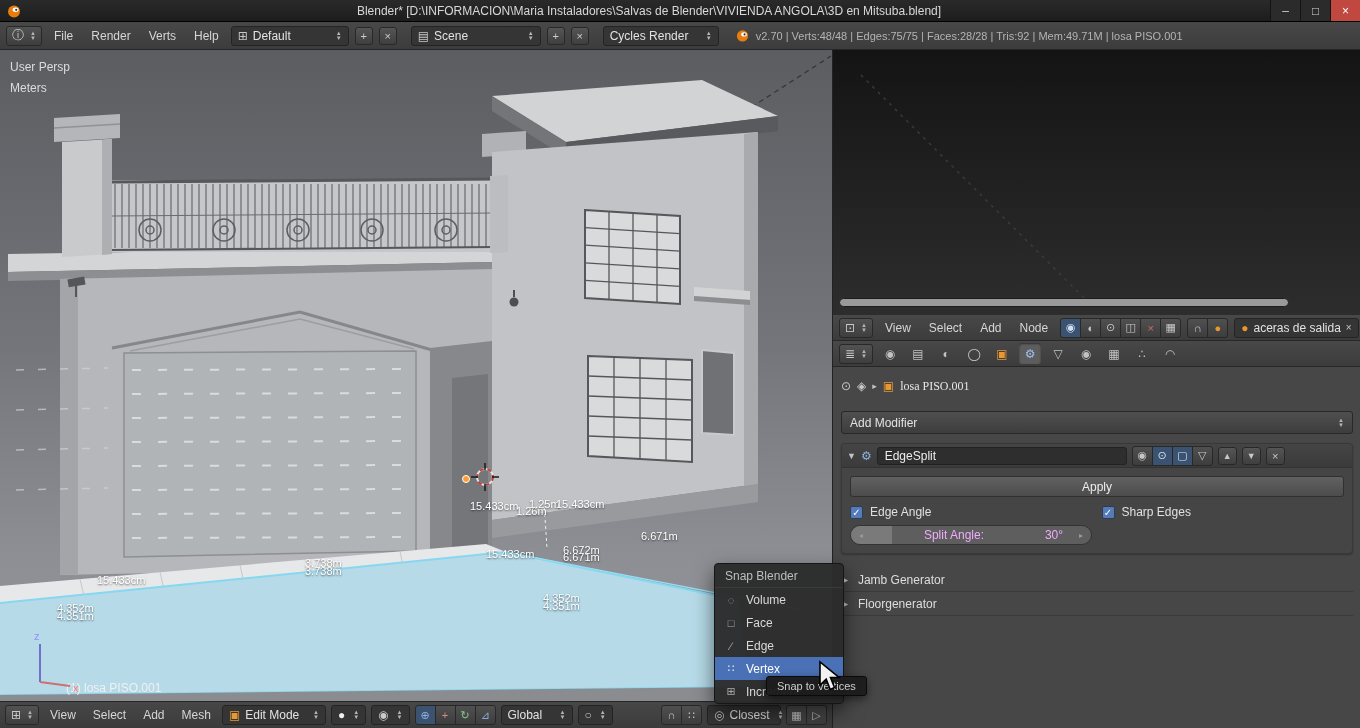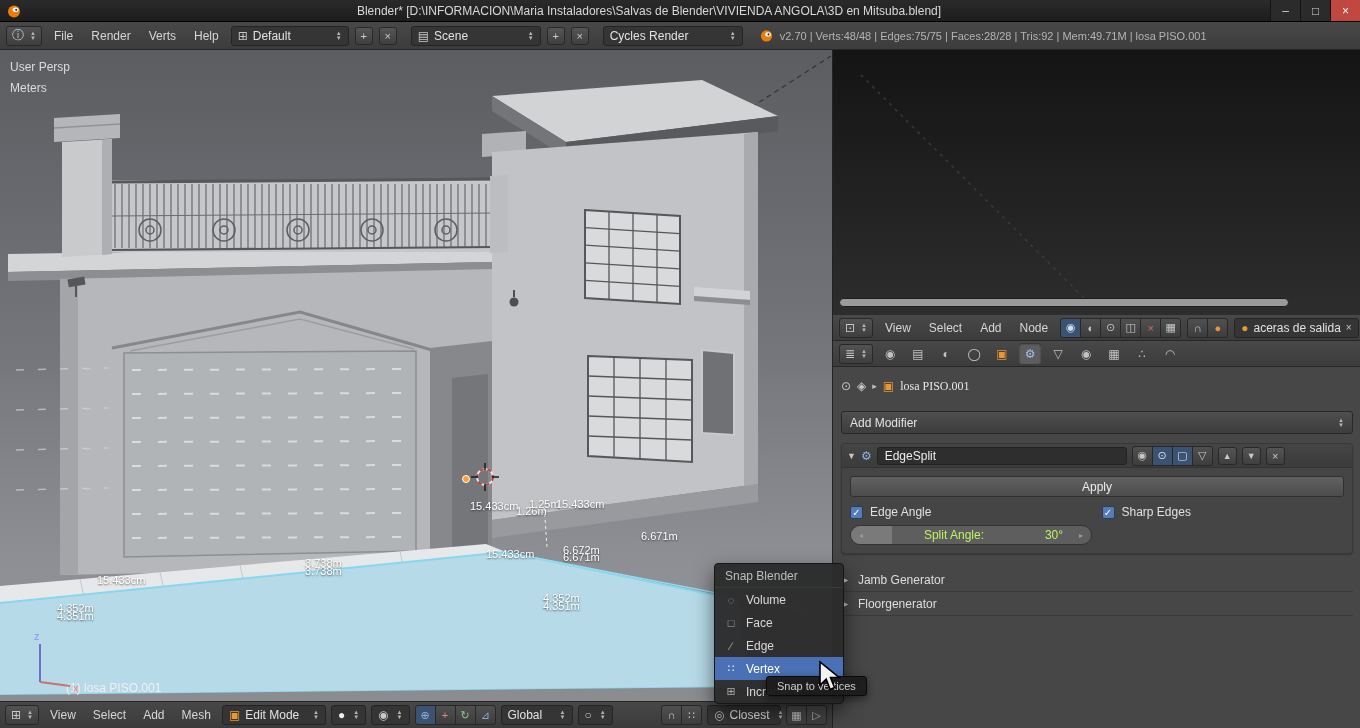--- a/index.html
+++ b/index.html
@@ -175,7 +175,7 @@
   </div>
   <div class="mini-btn">+</div>
   <div class="mini-btn">×</div>
-  <div class="field" style="width:140px; margin-left:8px;">
+  <div class="field" style="width:116px; margin-left:8px;">
     <span style="flex:1">Cycles Render</span>
     <span class="ddcol">
         <span>▲</span>

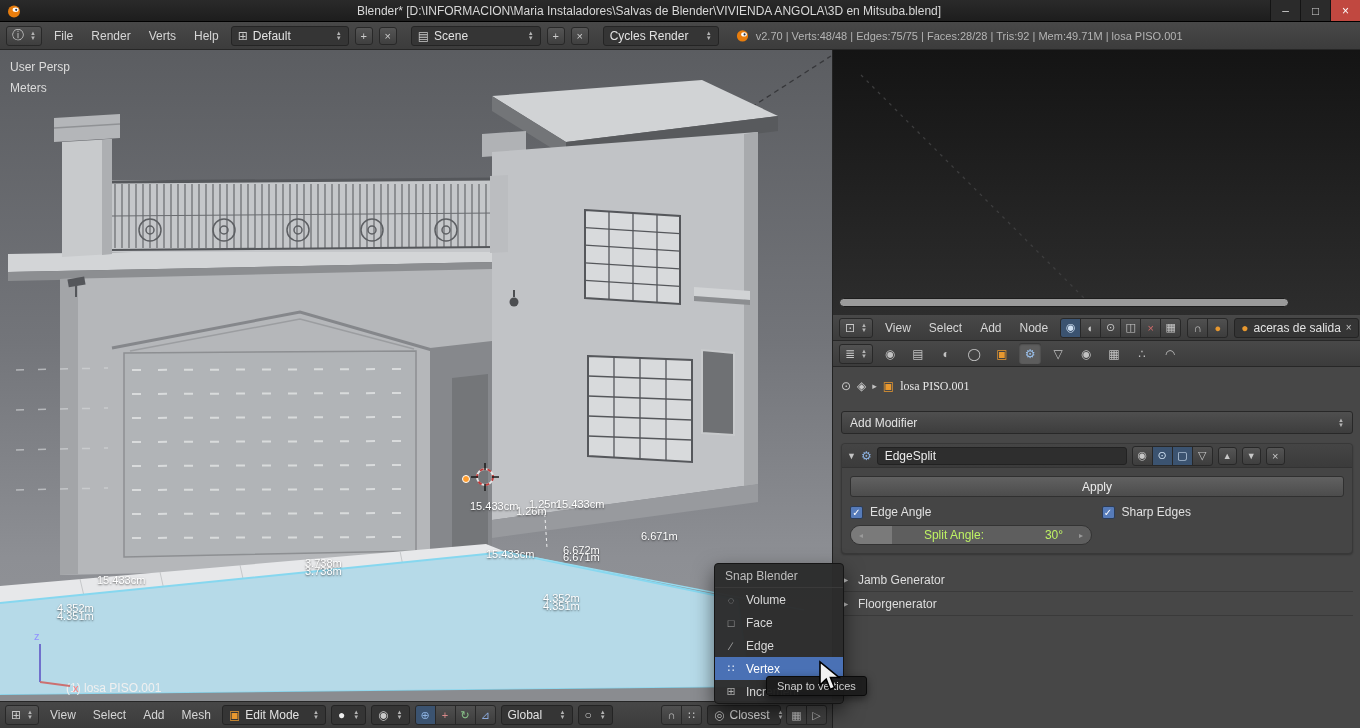--- a/index.html
+++ b/index.html
@@ -97,7 +97,7 @@
             border:1px solid #333; border-radius:10px; position:relative; display:flex;
             align-items:center; padding:0 8px; justify-content:space-between; overflow:hidden; }
   .sl-fill { position:absolute; left:0; top:0; bottom:0; width:17%; background:#7a7a7a; }
-  .sl-label,.sl-value { position:relative; z-index:1; color:#bef264;margin-left:45px; }
+  .sl-label,.sl-value { position:relative; z-index:1; color:#f0abfc;margin-left:45px; }
   .sl-arrow { position:relative; z-index:1; font-size:8px; color:#9a9a9a; }
   .panel-row { margin-top:14px; height:24px; display:flex; align-items:center; gap:8px;
                color:#dedede; border-bottom:1px solid rgba(0,0,0,.18); }

